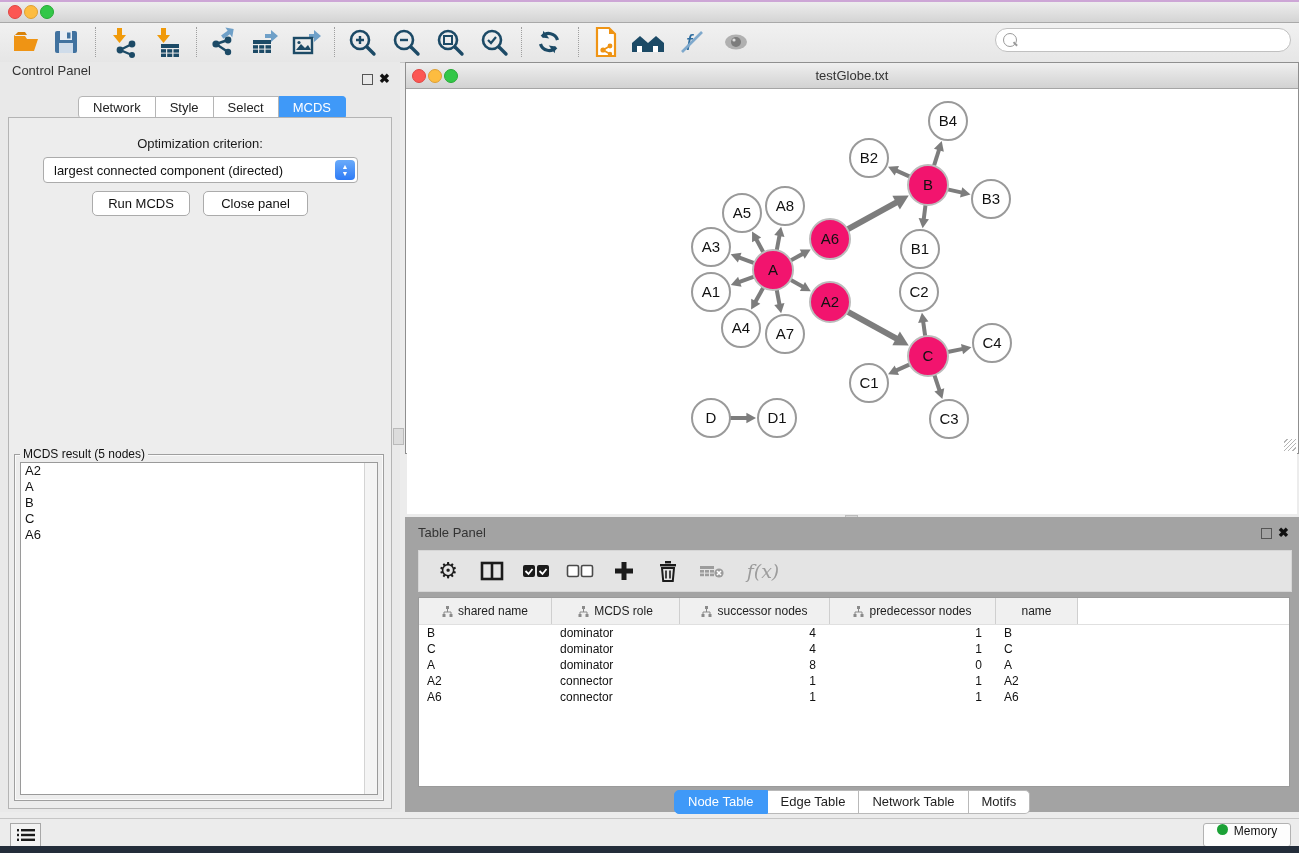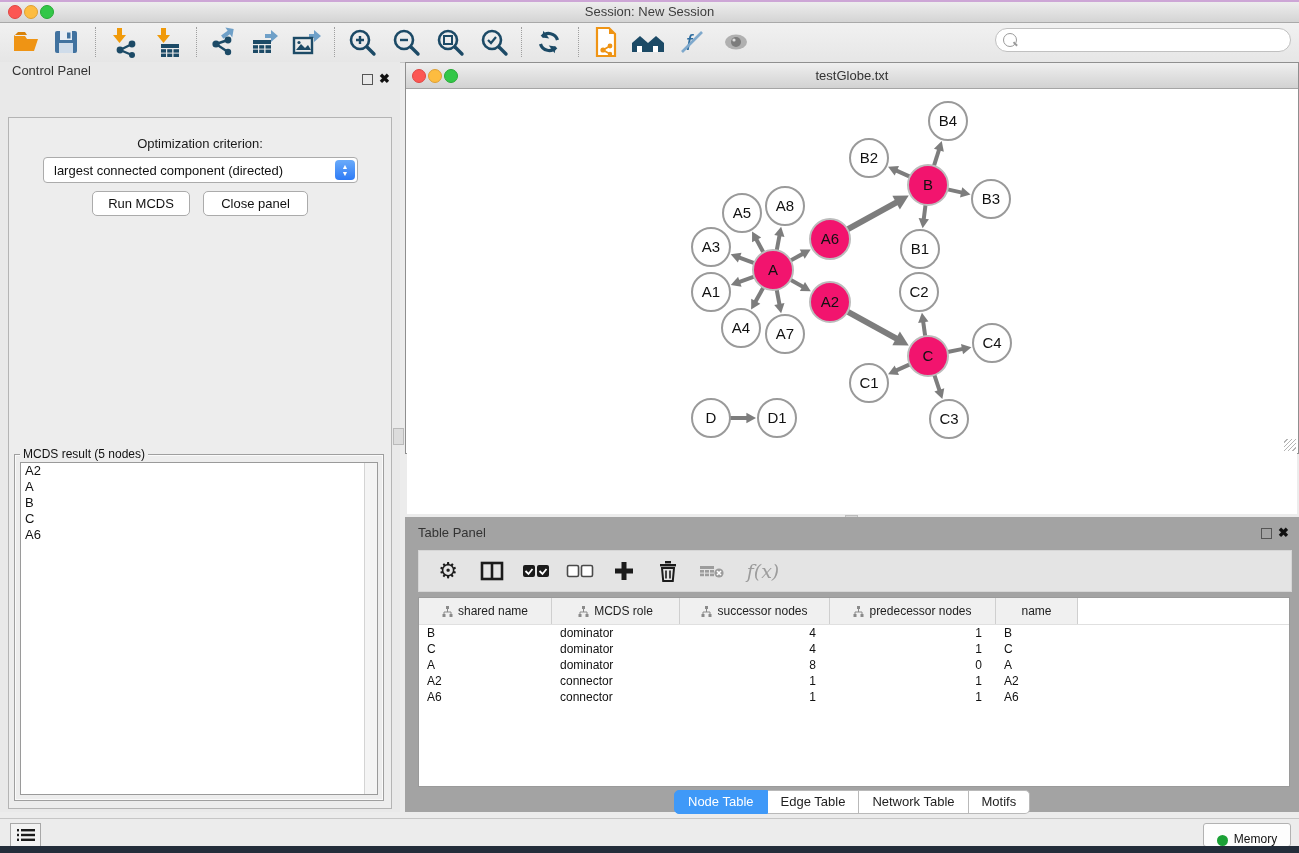--- a/index.html
+++ b/index.html
@@ -100,7 +100,6 @@
     <div class="tl red" style="left:8px"></div>
     <div class="tl yellow" style="left:24px"></div>
     <div class="tl green" style="left:40px"></div>
-    <div class="win-title">Session: New Session</div>
   </div>
 
   <div class="toolbar">

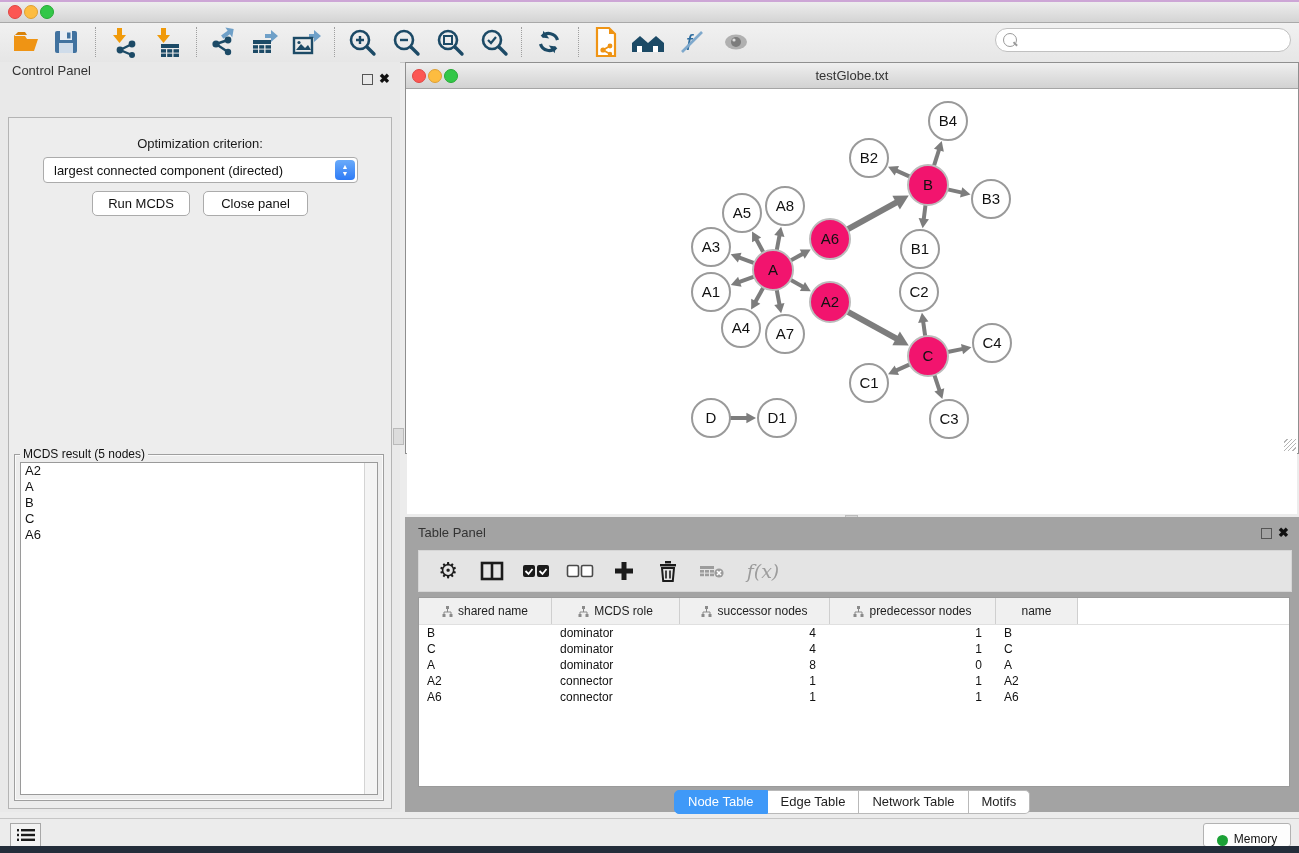--- a/index.html
+++ b/index.html
@@ -255,6 +255,12 @@
     <div class="panel-title">Control Panel</div>
     <div class="float-ico" style="left:362px"></div>
     <div class="close-ico" style="left:379px">✖</div>
+    <div class="cp-tabs">
+      <div class="cp-tab">Network</div>
+      <div class="cp-tab">Style</div>
+      <div class="cp-tab">Select</div>
+      <div class="cp-tab sel">MCDS</div>
+    </div>
     <div class="cp-box"></div>
     <div class="opt-label">Optimization criterion:</div>
     <div class="selectbox">

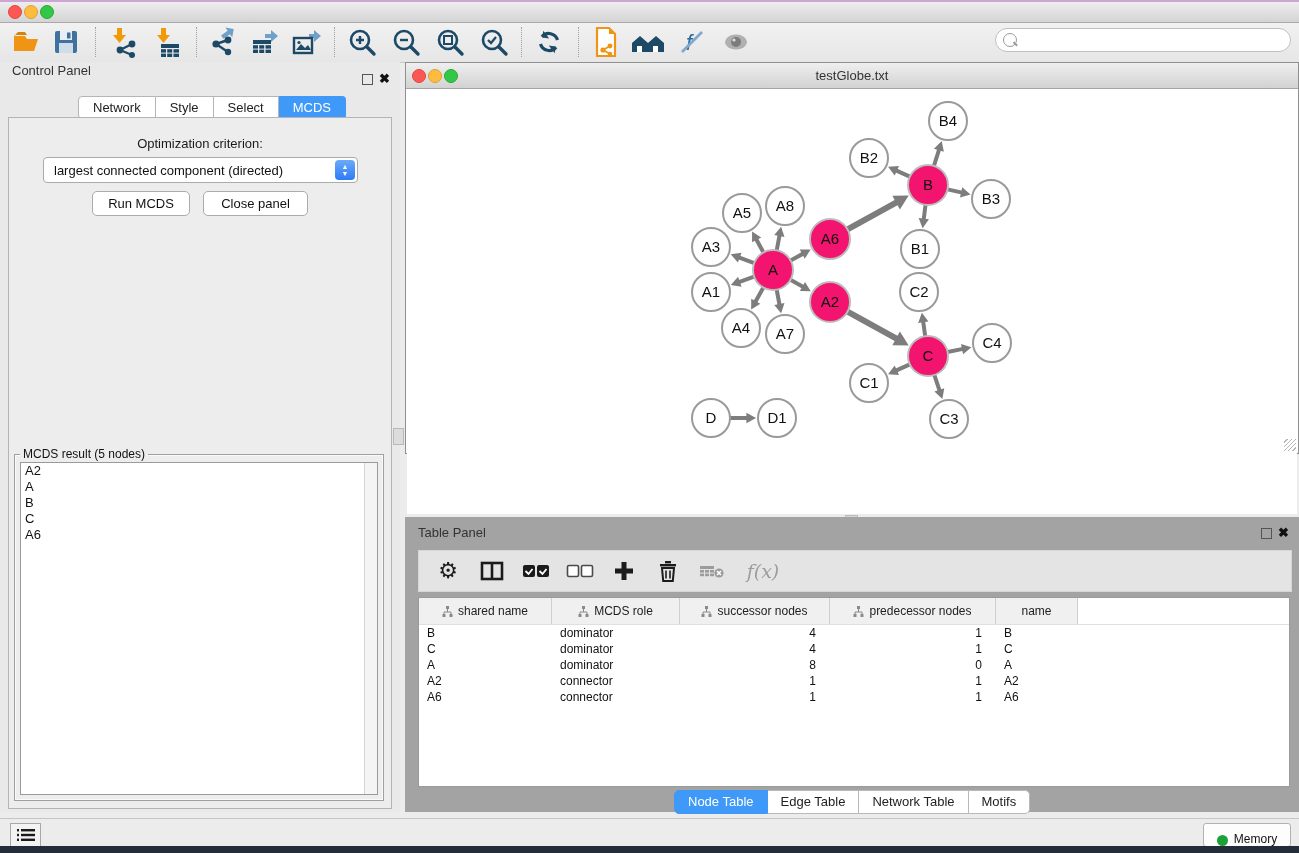--- a/index.html
+++ b/index.html
@@ -84,7 +84,7 @@
   .list-btn{position:absolute;left:10px;top:4px;width:29px;height:22px;background:#f3f3f3;border:1px solid #a8a8a8;
     display:flex;align-items:center;justify-content:center;}
   .mem-btn{position:absolute;right:8px;top:4px;width:86px;height:22px;background:#fdfdfd;border:1px solid #b2b2b2;border-radius:3px;
-    display:flex;align-items:flex-end;justify-content:center;font-size:12px;color:#111;}
+    display:flex;align-items:flex-start;justify-content:center;font-size:12px;color:#111;}
   .mem-dot{width:11px;height:11px;border-radius:50%;background:#1ba136;margin-right:6px;}
   .desktop-strip{position:absolute;left:0;top:846px;width:1299px;height:7px;background:#232d3a;}
   svg text{font-family:"Liberation Sans",sans-serif;}

